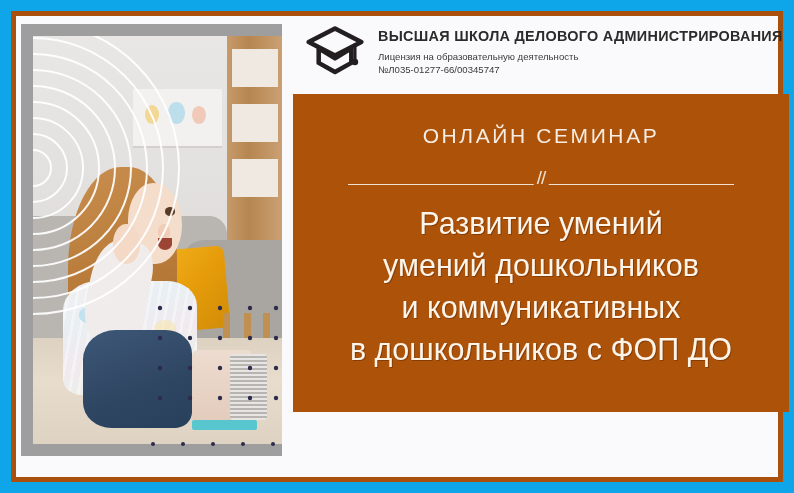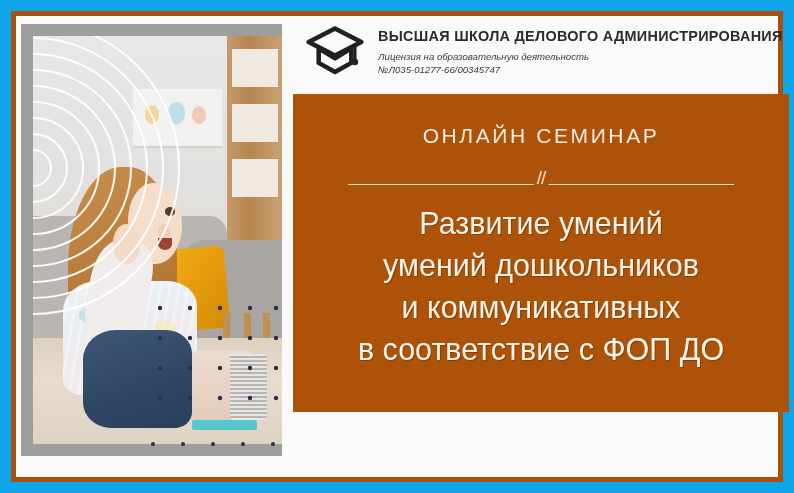--- a/index.html
+++ b/index.html
@@ -283,7 +283,6 @@
     font-size: 9.6px;
     color: #3a3a3a;
     line-height: 1.32;
-    font-style: italic;
   }
 
   

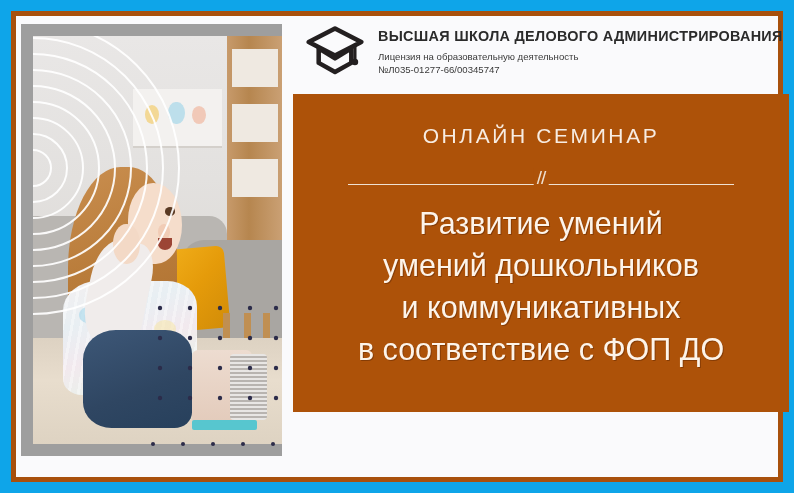--- a/index.html
+++ b/index.html
@@ -478,7 +478,7 @@
       <span class="line">Развитие умений</span>
       <span class="line">умений дошкольников</span>
       <span class="line">и коммуникативных</span>
-      <span class="line">в соответствие с ФОП ДО</span>
+      <span class="line">в дошкольников с ФОП ДО</span>
     </div>
   </div>
 

